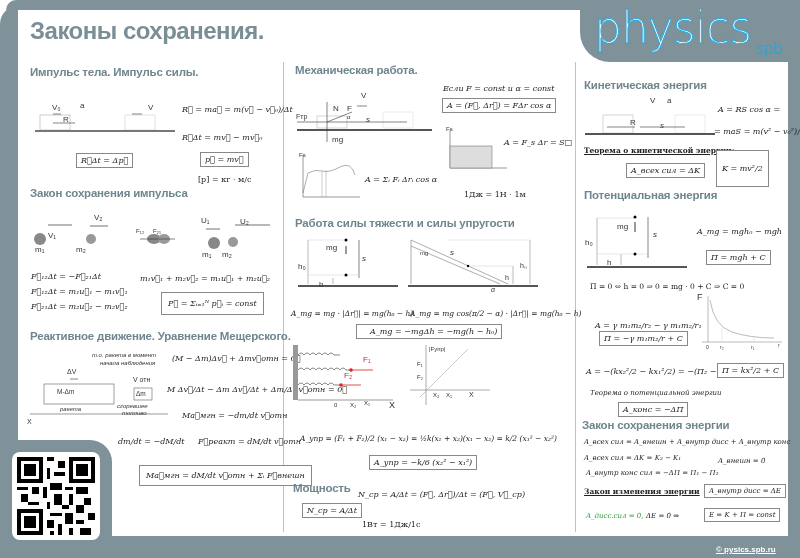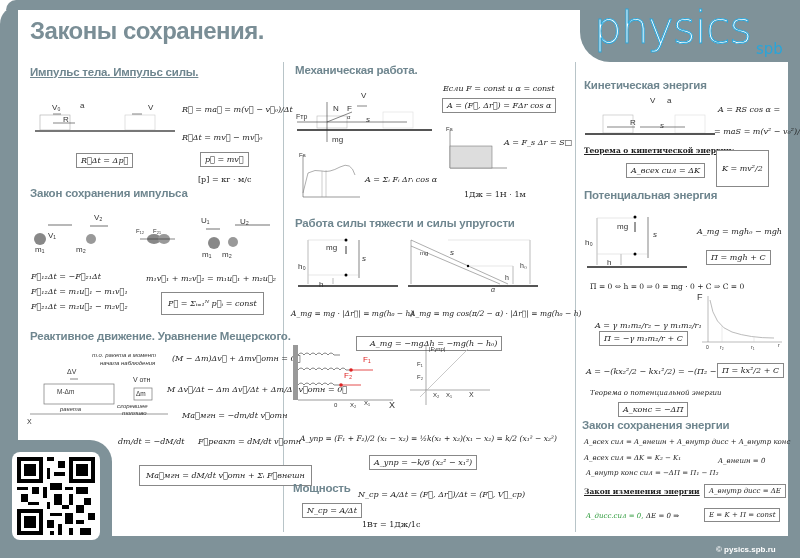--- a/index.html
+++ b/index.html
@@ -101,7 +101,7 @@
 <div class="vline" style="left:283px; top:62px; height:470px;"></div>
 <div class="vline" style="left:575px; top:62px; height:470px;"></div>
 
-<div class="h2" style="left:30px; top:66px;text-decoration:underline;">Импульс тела. Импульс силы.</div>
+<div class="h2" style="left:30px; top:66px;">Импульс тела. Импульс силы.</div>
 
 <svg class="d" style="left:35px; top:95px;" width="140" height="45">
   <rect x="5" y="20" width="30" height="15" fill="none" stroke="#aaa" stroke-width="0.6"></rect>

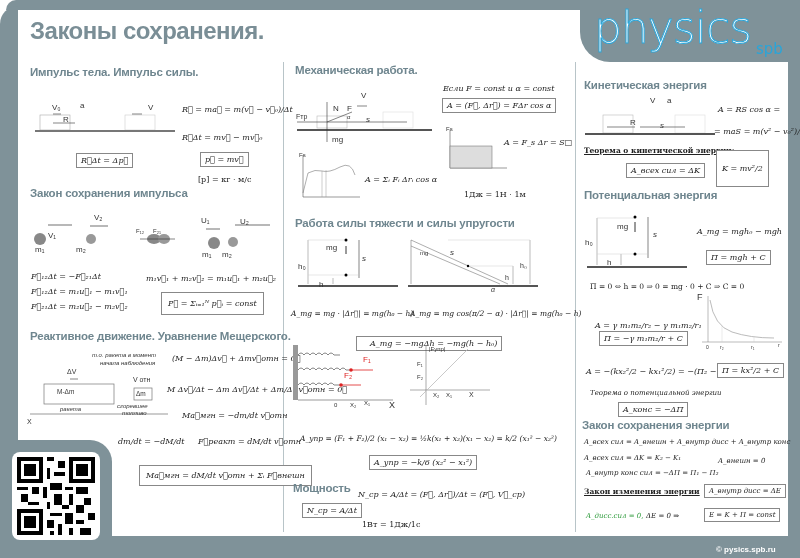--- a/index.html
+++ b/index.html
@@ -151,7 +151,7 @@
 <div class="f" style="left:31px; top:272px;">F⃗₁₂Δt = −F⃗₂₁Δt</div>
 <div class="f" style="left:31px; top:287px;">F⃗₁₂Δt = m₁u⃗₁ − m₁v⃗₁</div>
 <div class="f" style="left:31px; top:302px;">F⃗₂₁Δt = m₂u⃗₂ − m₂v⃗₂</div>
-<div class="f" style="left:146px; top:274px;">m₁v⃗₁ + m₂v⃗₂ = m₁u⃗₁ + m₂u⃗₂</div>
+<div class="f" style="left:140px; top:274px;">m₁v⃗₁ + m₂v⃗₂ = m₁u⃗₁ + m₂u⃗₂</div>
 <div class="f boxed" style="left:161px; top:292px; padding:6px 6px;">P⃗ = Σᵢ₌₁ᴺ p⃗ᵢ = const</div>
 
 <div class="h2" style="left:30px; top:330px;">Реактивное движение. Уравнение Мещерского.</div>

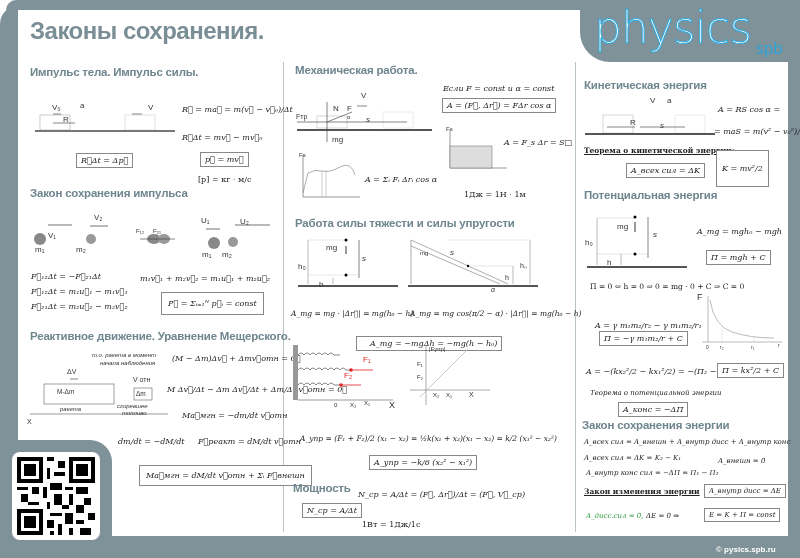--- a/index.html
+++ b/index.html
@@ -259,7 +259,7 @@
 
 <div class="f" style="left:291px; top:309px; font-size:7.5px;">A_mg = mg · |Δr⃗| = mg(h₀ − h)</div>
 <div class="f" style="left:410px; top:309px; font-size:7.5px;">A_mg = mg cos(π/2 − α) · |Δr⃗| = mg(h₀ − h)</div>
-<div class="f boxed" style="left:356px; top:336px;padding-left:13px;">A_mg = −mgΔh = −mg(h − h₀)</div>
+<div class="f boxed" style="left:356px; top:324px;padding-left:13px;">A_mg = −mgΔh = −mg(h − h₀)</div>
 
 <svg class="d" style="left:293px; top:345px;" width="100" height="60">
   <rect x="0" y="0" width="5" height="55" fill="#999"></rect>

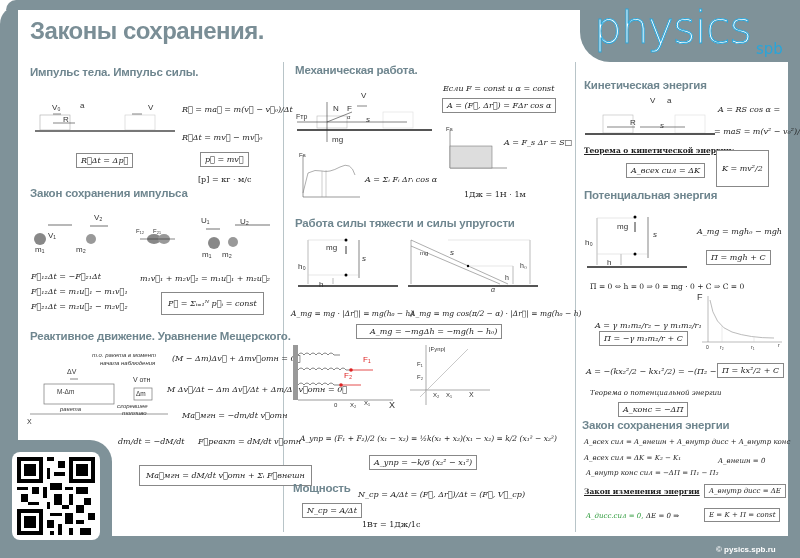--- a/index.html
+++ b/index.html
@@ -19,7 +19,7 @@
   .qr-box { position: absolute; left: 0; top: 440px; width: 112px; height: 118px; background: #7f9299; border-top-right-radius: 22px; }
   .qr { position: absolute; left: 12px; top: 452px; width: 88px; height: 88px; background: #fff; border-radius: 8px; padding: 5px; }
   .qr svg { width: 78px; height: 78px; display: block; }
-  .copyright { position: absolute; left: 716px; top: 545px; font-family: "Liberation Sans", sans-serif; font-size: 8px; color: #fff; font-weight: bold; }
+  .copyright { position: absolute; left: 716px; top: 545px; font-family: "Liberation Sans", sans-serif; font-size: 8px; color: #fff; font-weight: bold; text-decoration: underline; }
 
   .page-title { position: absolute; left: 30px; top: 17px; font-family: "Liberation Sans", sans-serif; font-weight: bold; font-size: 24px; color: #7a8e96; letter-spacing: -0.5px; }
 

